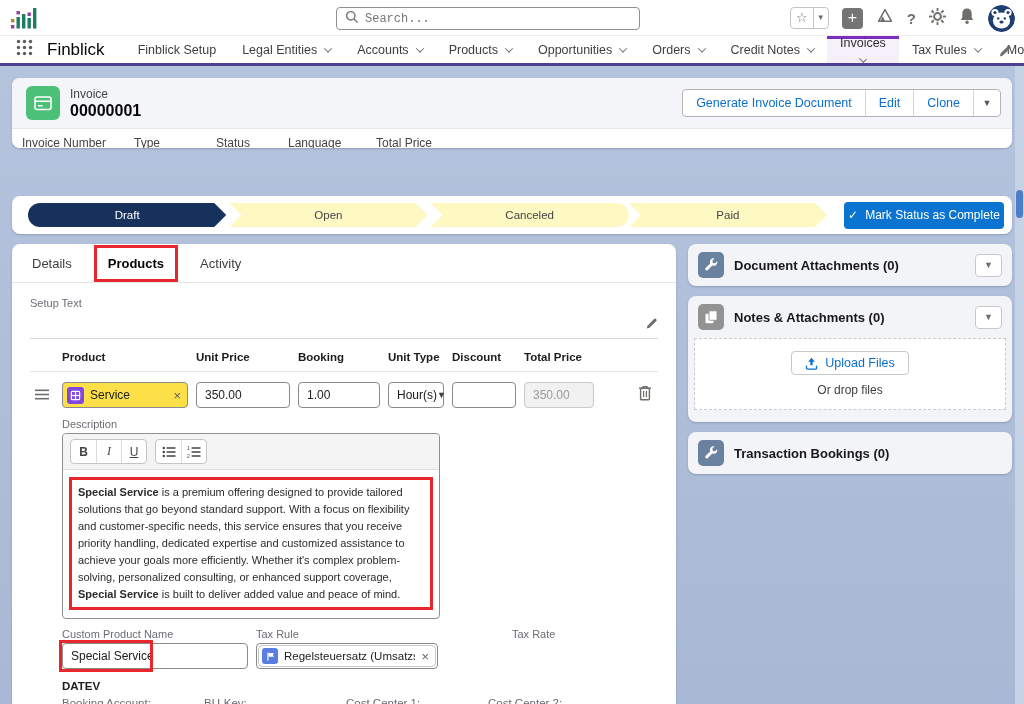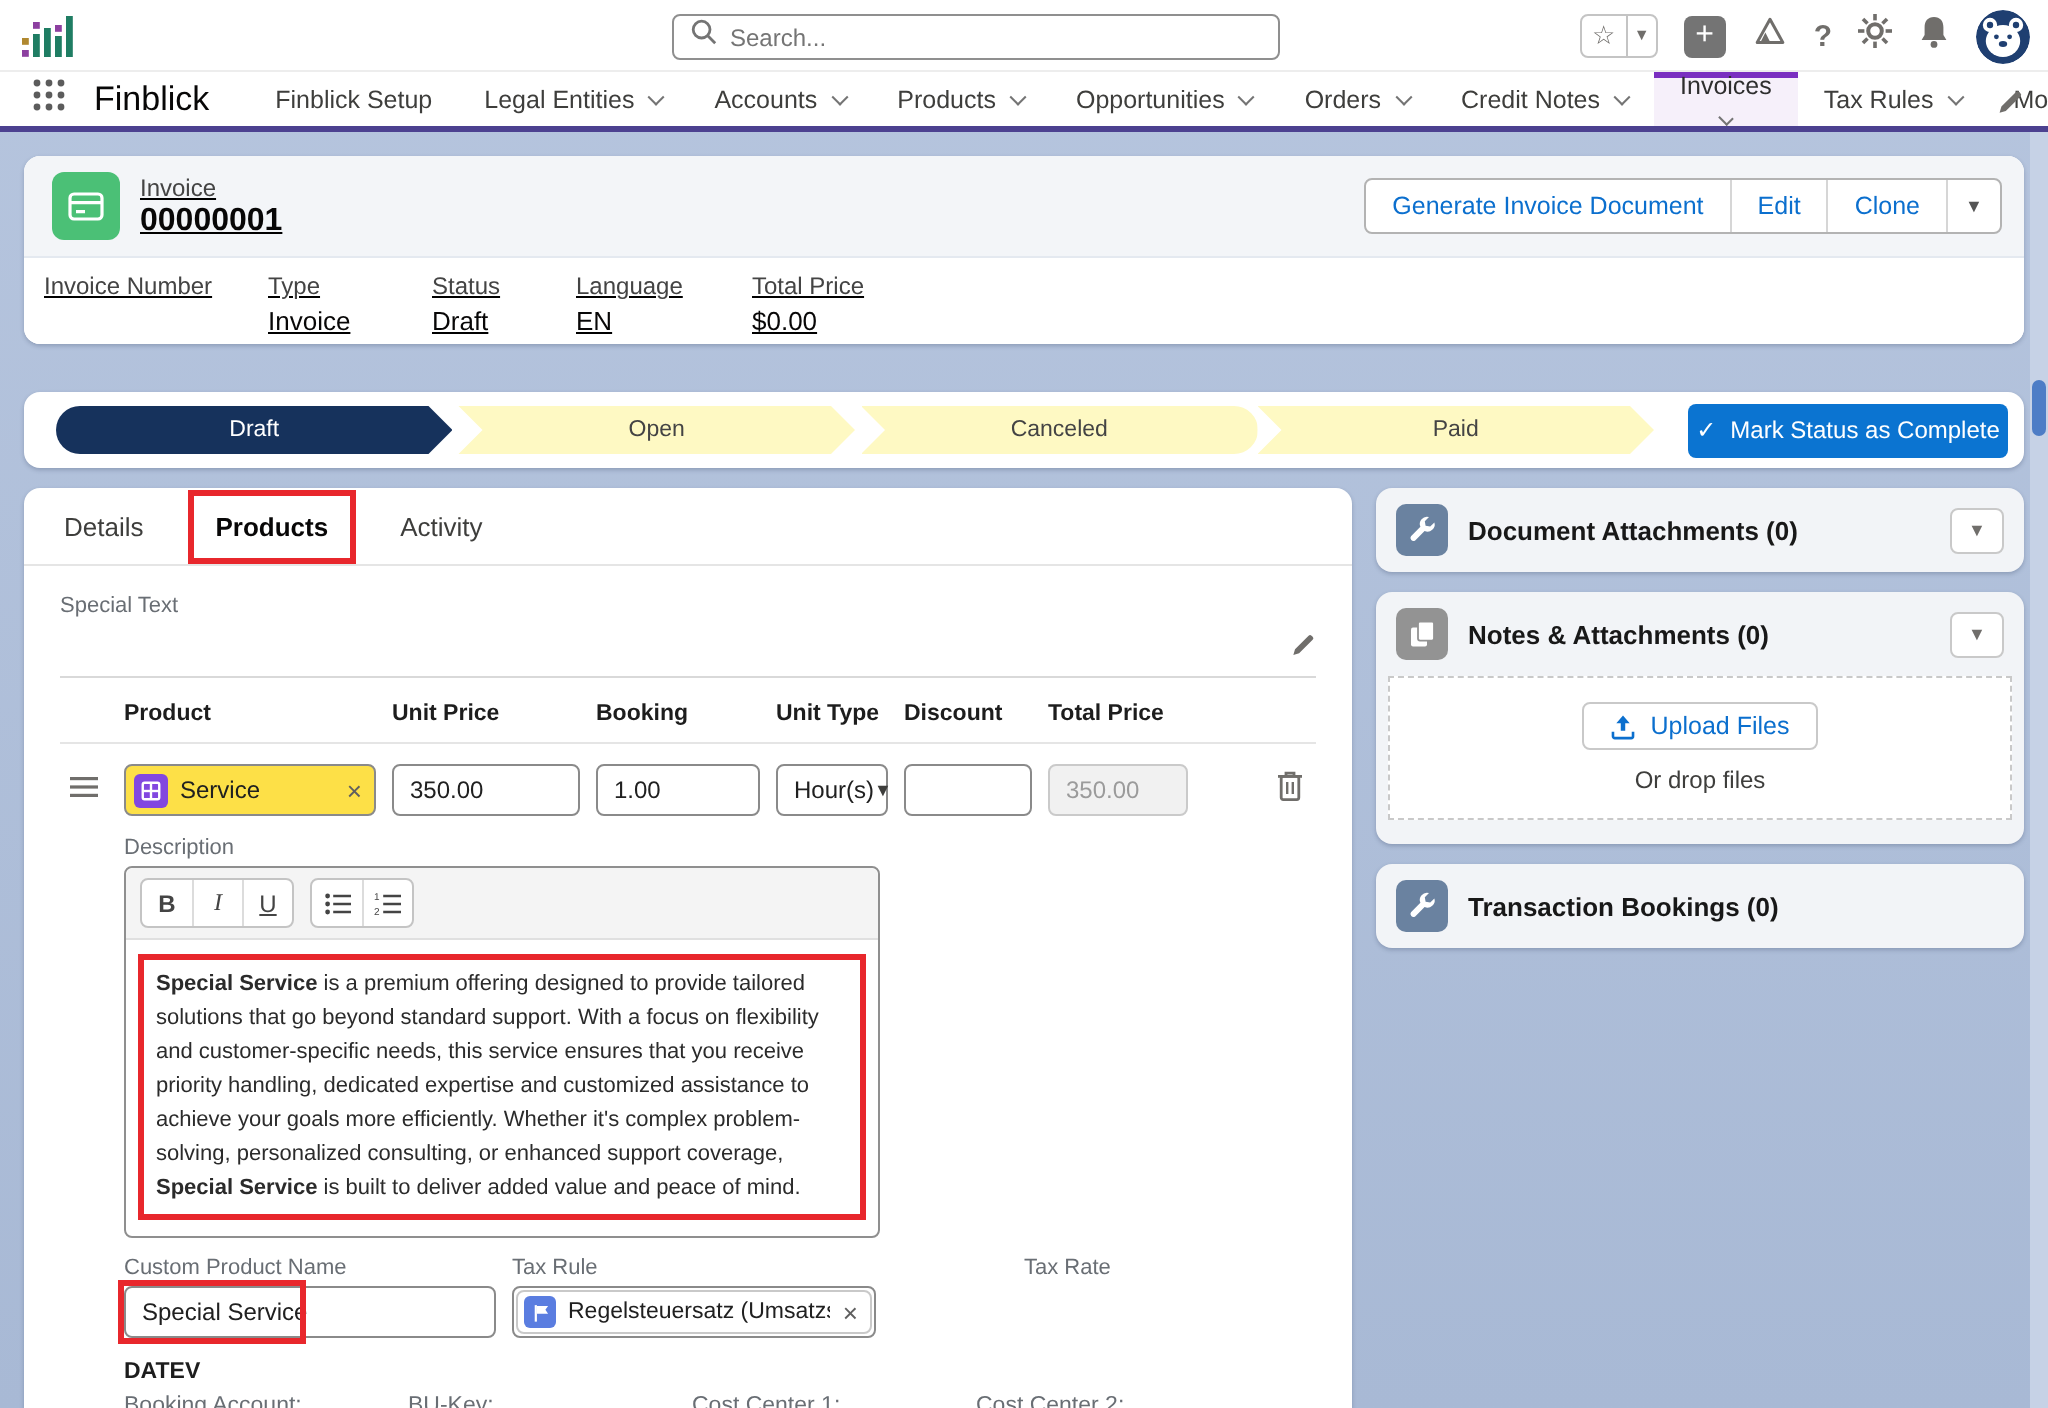--- a/index.html
+++ b/index.html
@@ -19,7 +19,7 @@
     border:1px solid #8f8f8f; border-radius:4px; background:#fff;
     display:flex; align-items:center; padding:0 8px; gap:6px; }
   .search-box input { border:none; outline:none; width:100%; font-size:12px;
-    color:#555; font-family:Liberation Sans, sans-serif; background:transparent; }
+    color:#555; font-family:Liberation Mono, monospace; background:transparent; }
   .topbar-right { position:absolute; right:9px; top:0; height:36px;
     display:flex; align-items:center; gap:13px; }
   .fav-group { display:flex; border:1px solid #c4c4c4; border-radius:4px; height:22px; background:#fff; }

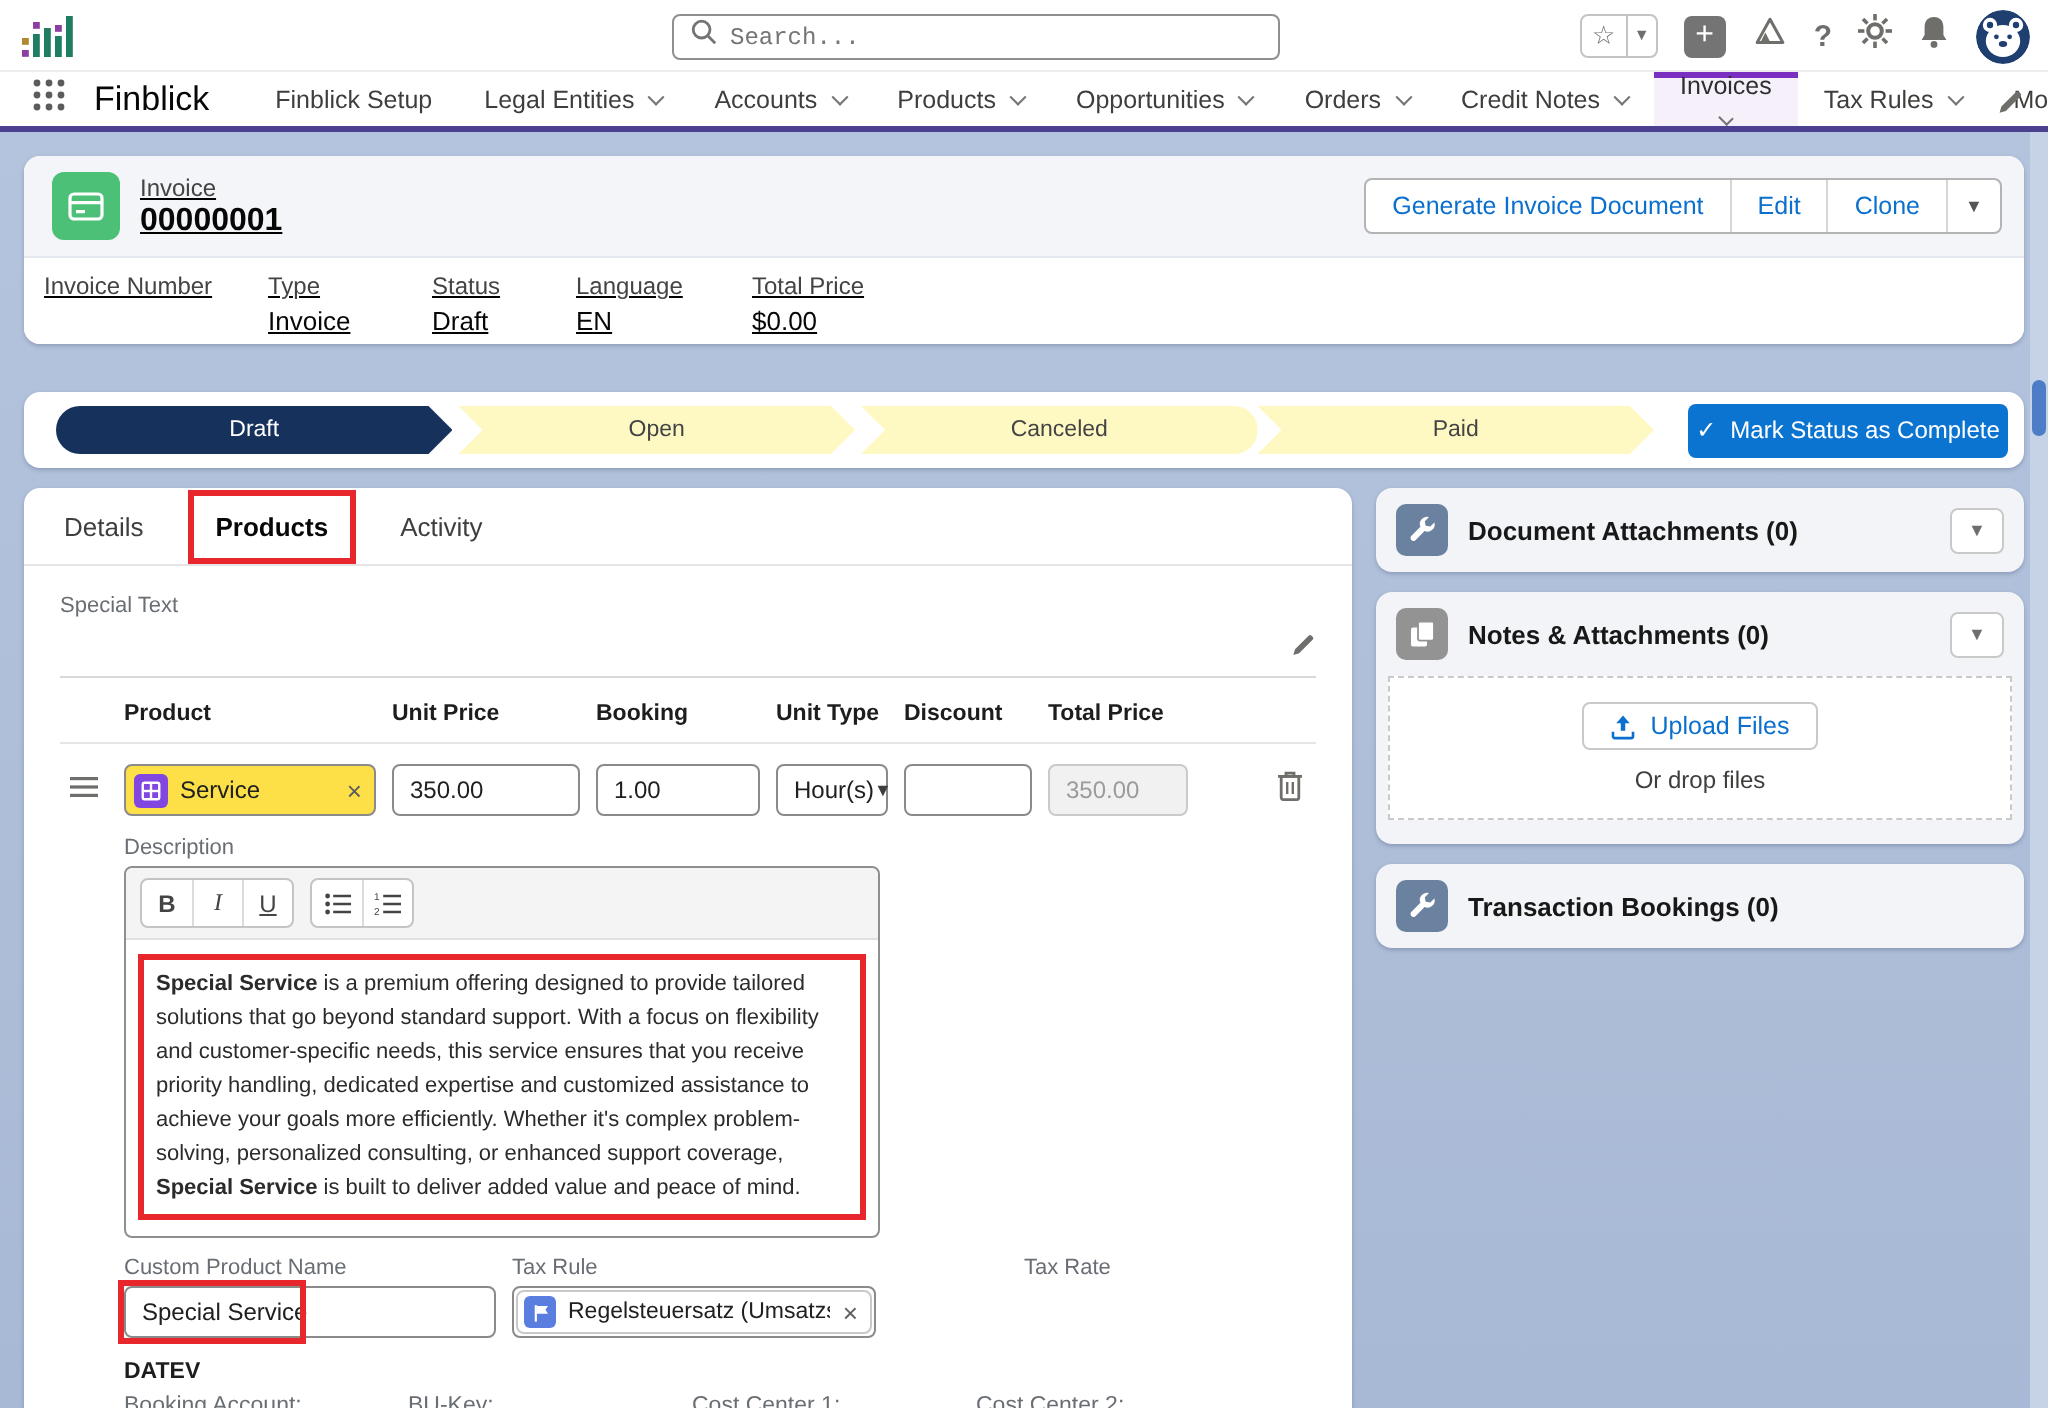--- a/index.html
+++ b/index.html
@@ -49,7 +49,7 @@
   .card { position:absolute; background:#fff; border-radius:8px;
     box-shadow:0 1px 2px rgba(32,48,80,.25); }
 
-  .record-card { left:12px; top:78px; width:1000px; height:94px; overflow:hidden;text-decoration:underline; }
+  .record-card { left:12px; top:78px; width:1000px; height:70px; overflow:hidden; }
   .record-top { height:50px; background:#f3f5f8; display:flex; align-items:center;
     padding:0 14px; position:relative; }
   .entity-icon { width:34px; height:34px; border-radius:6px; background:#4bc076;

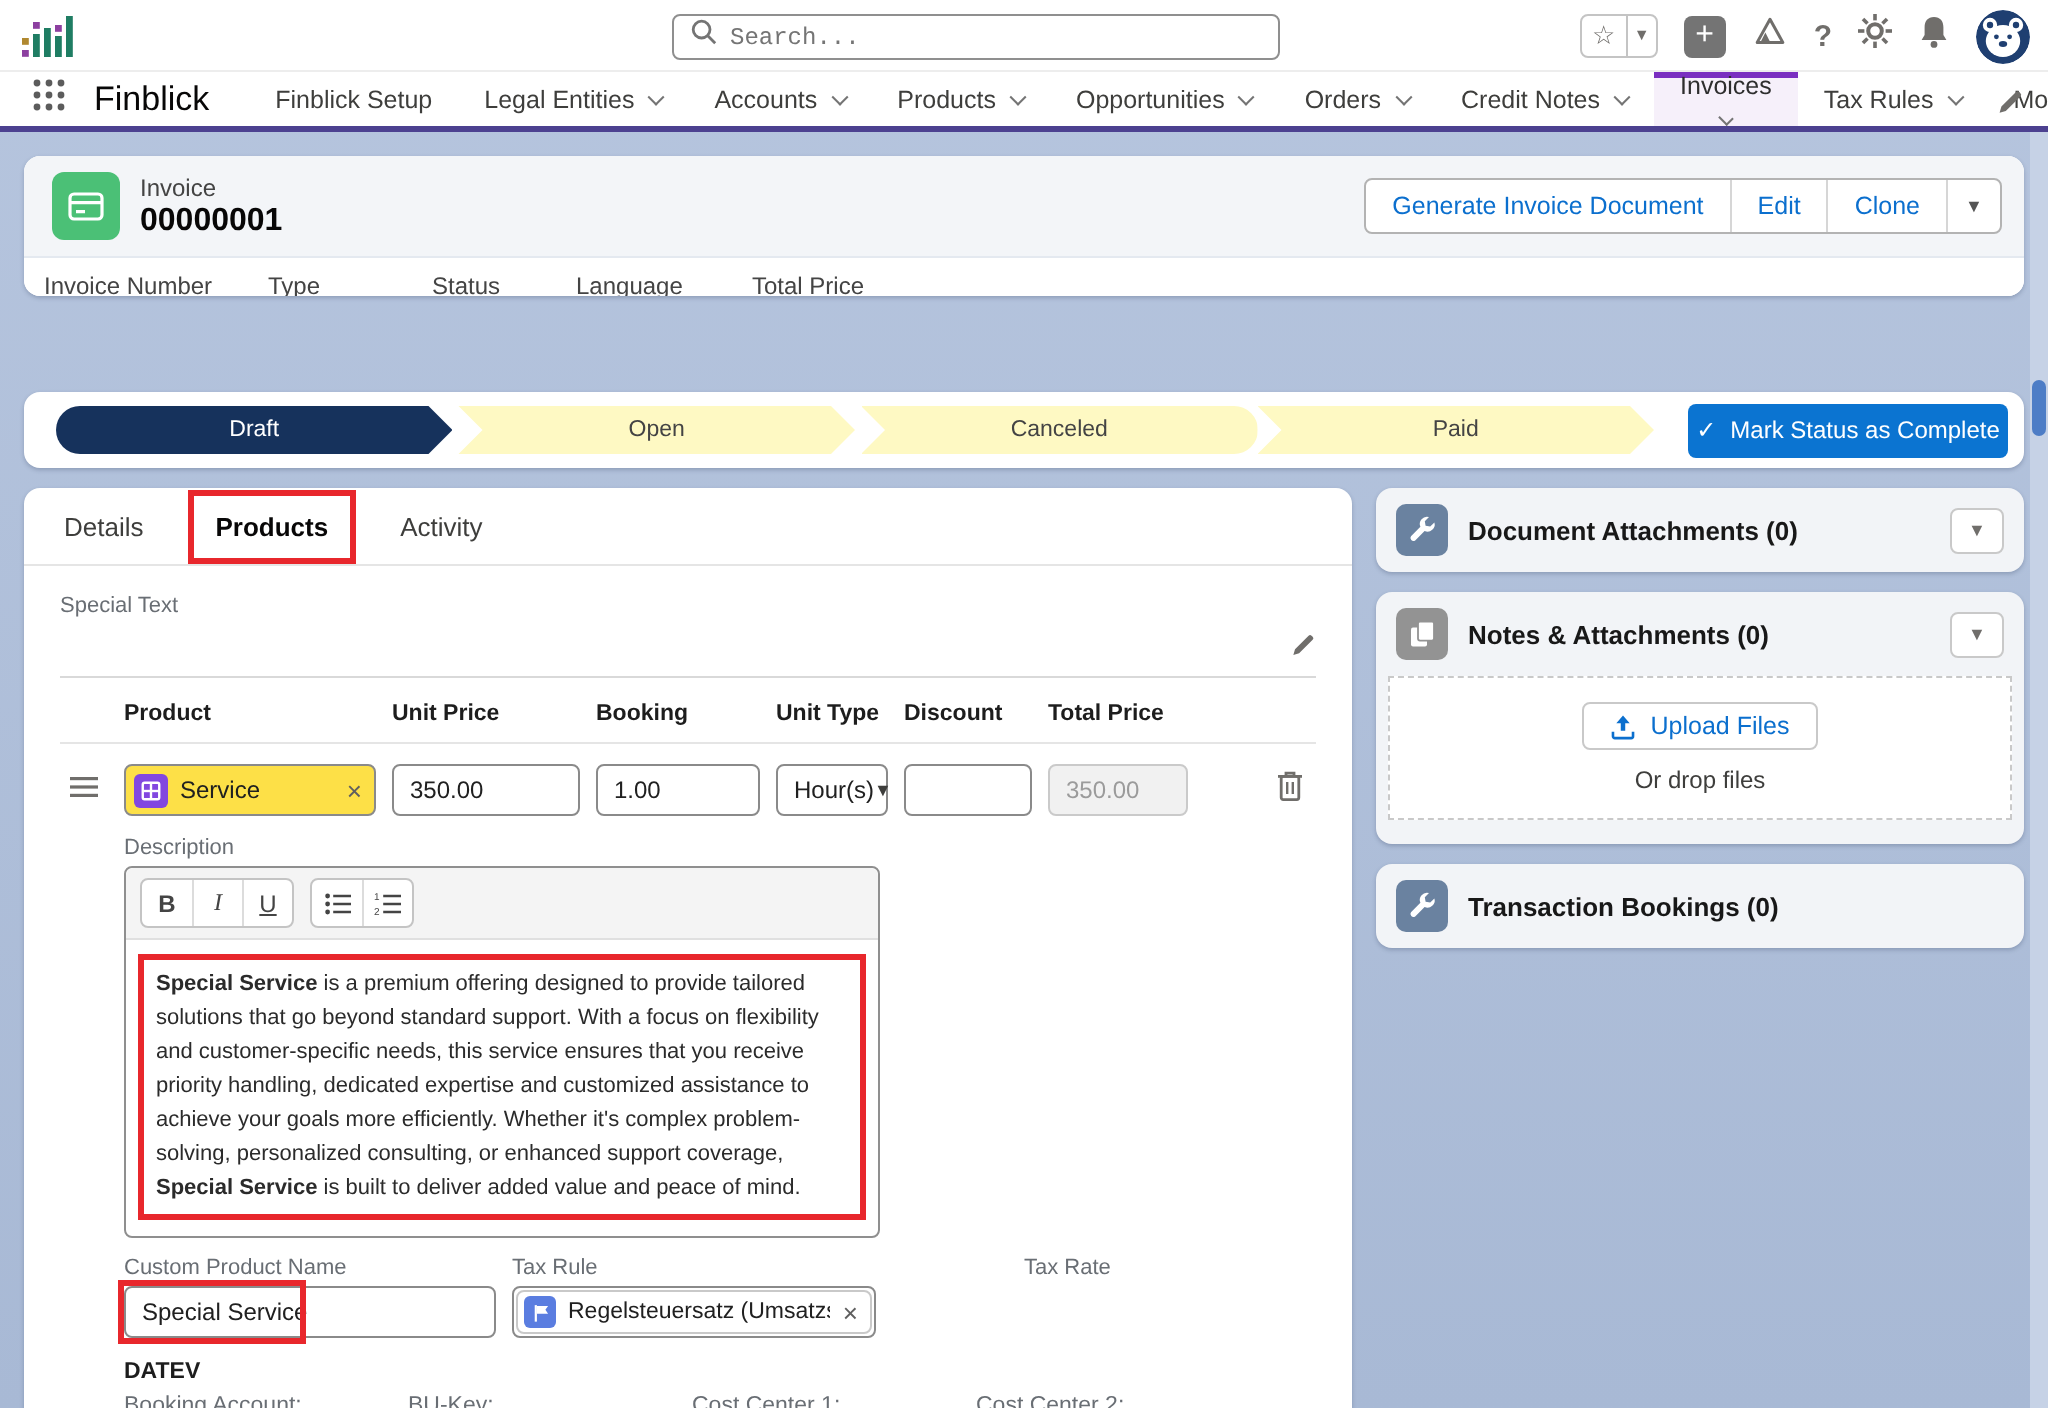--- a/index.html
+++ b/index.html
@@ -383,7 +383,7 @@
     </div>
 
     <div class="ht-block">
-      <div class="ht-label">Special Text</div>
+      <div class="ht-label">Setup Text</div>
       <div class="ht-line">
         <span>
           <svg width="13" height="13" viewBox="0 0 14 14">

